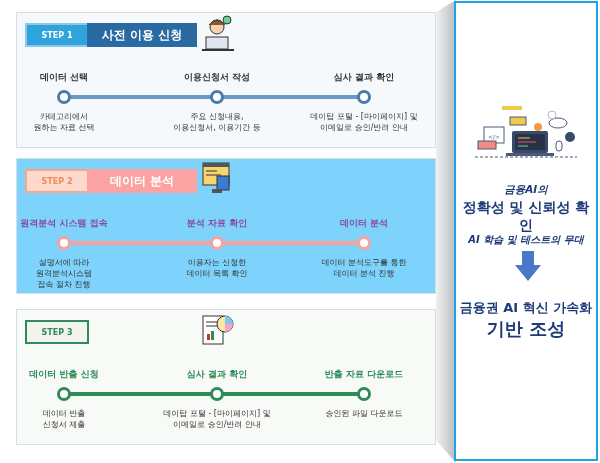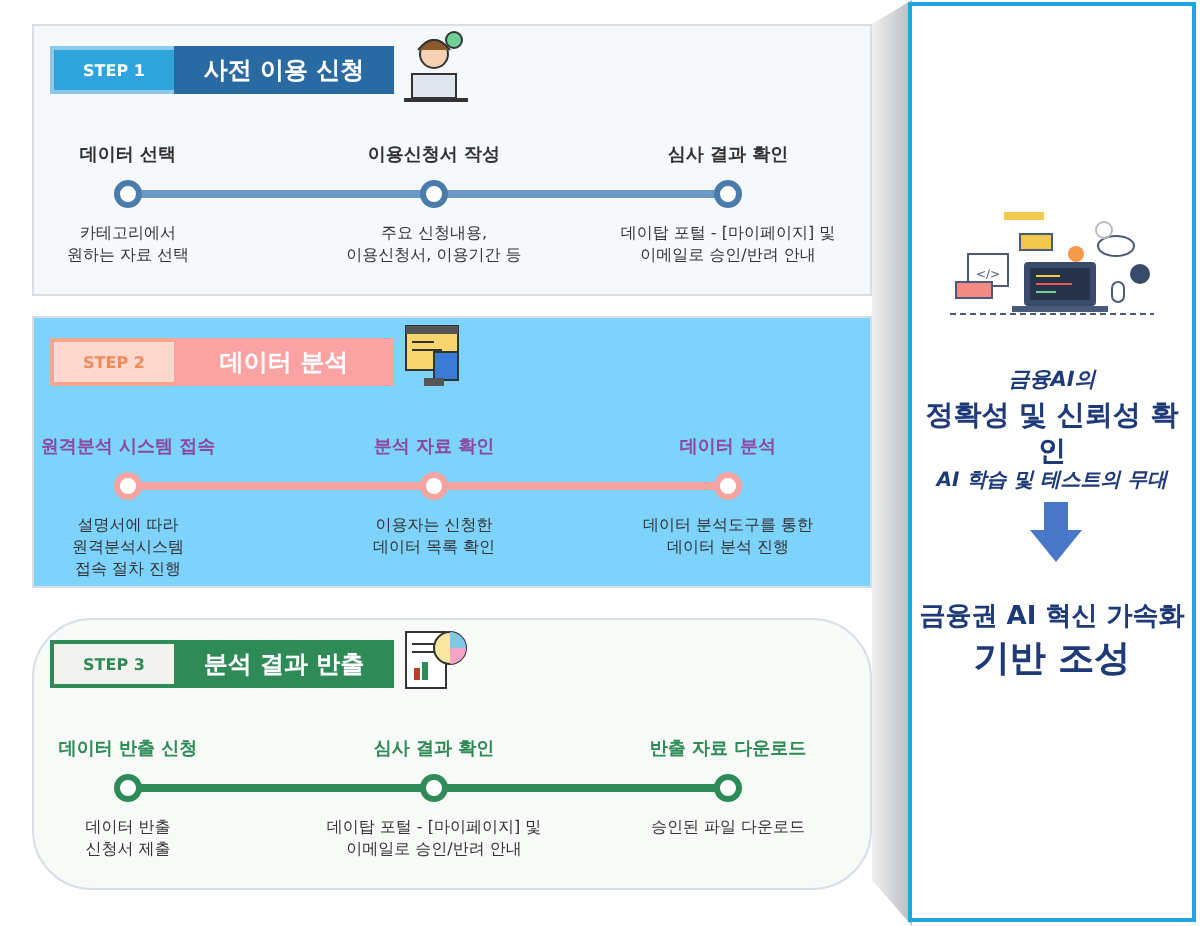--- a/index.html
+++ b/index.html
@@ -90,7 +90,7 @@
         <div>데이터 분석 진행</div>
       </div>
     </div>
-    <div class="panel p3" style="top: 309px; border-radius: 30px;">
+    <div class="panel p3" style="top: 309px;">
       <div class="step-tag" style="background:#f2f3ee;color:#2e8a57;border:2px solid #2e8a57">STEP 3</div>
       <div class="title-bar" style="background:#2e8a57">분석 결과 반출</div>
       <div class="icon-box"><svg width="42" height="40" viewBox="0 0 42 40">

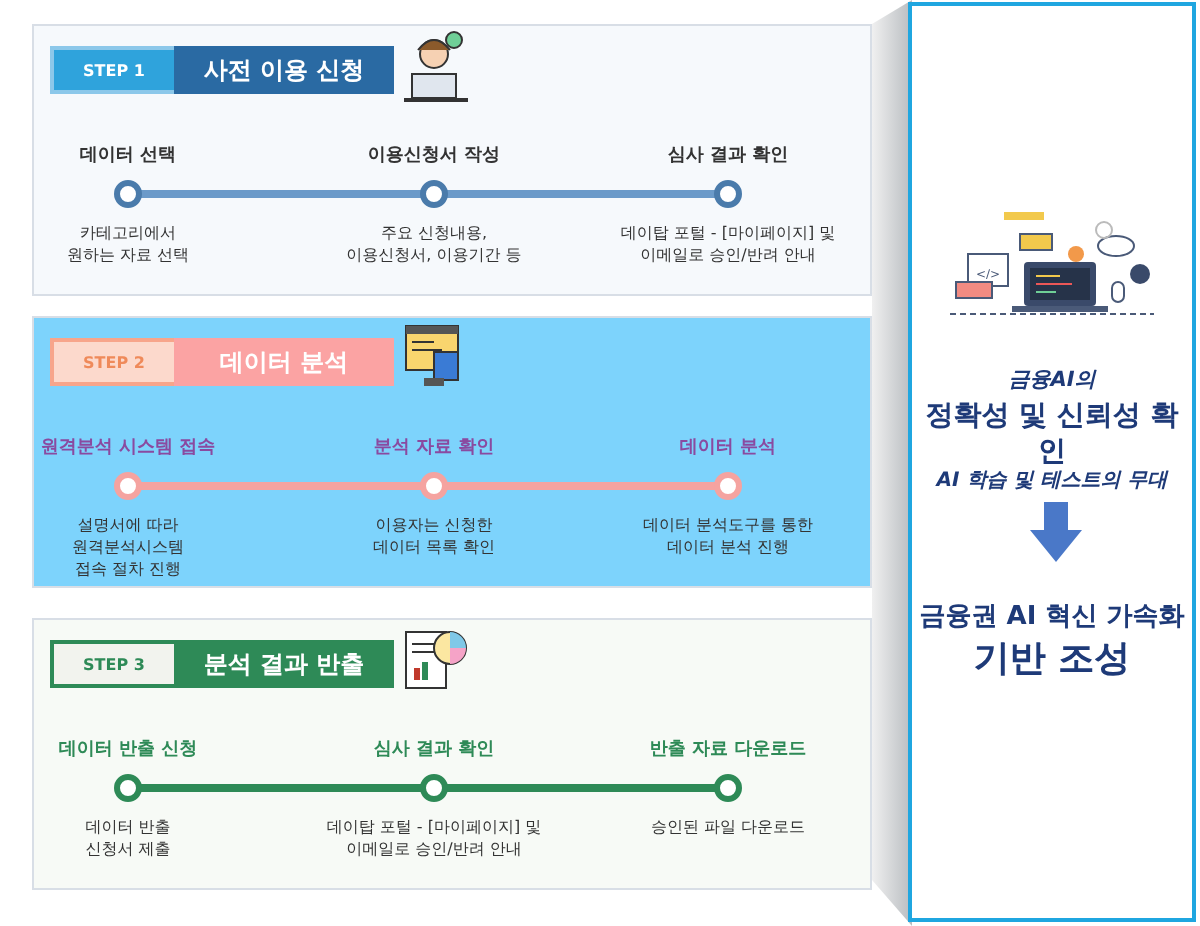--- a/index.html
+++ b/index.html
@@ -92,7 +92,6 @@
     </div>
     <div class="panel p3" style="top: 309px;">
       <div class="step-tag" style="background:#f2f3ee;color:#2e8a57;border:2px solid #2e8a57">STEP 3</div>
-      <div class="title-bar" style="background:#2e8a57">분석 결과 반출</div>
       <div class="icon-box"><svg width="42" height="40" viewBox="0 0 42 40">
           <rect x="6" y="6" width="20" height="28" fill="#fff" stroke="#333"></rect>
           <line x1="9" y1="12" x2="20" y2="12" stroke="#333"></line>

